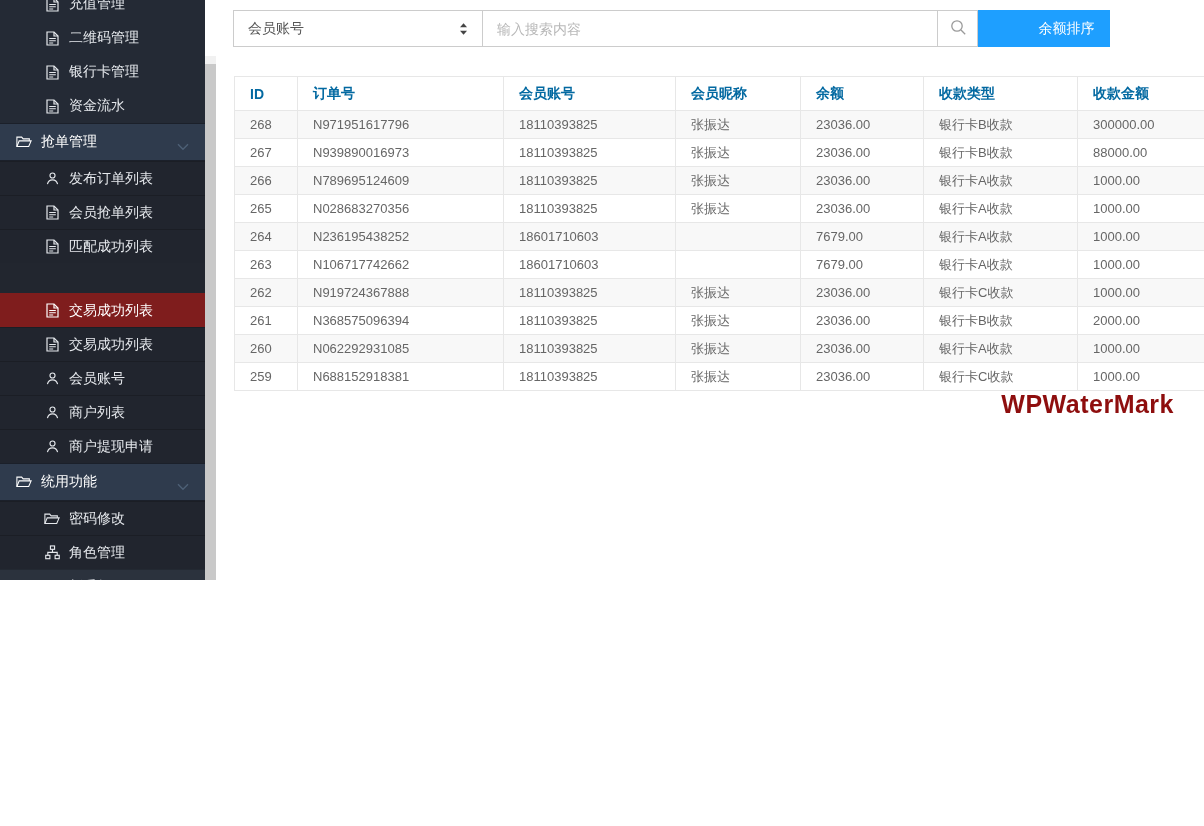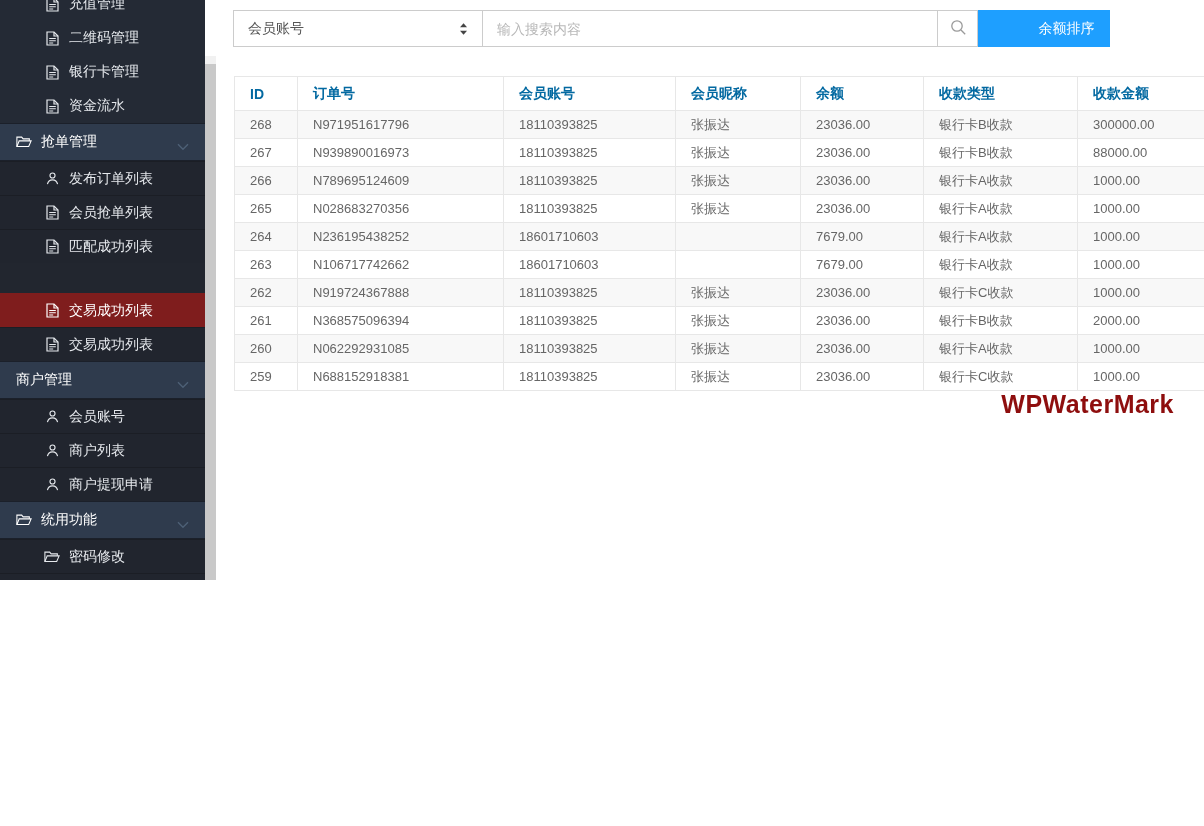--- a/index.html
+++ b/index.html
@@ -165,12 +165,6 @@
             </svg>
           </span>
           <span>交易成功列表</span>
-        </div>
-        <div class="side-item section">
-          <span>商户管理</span>
-          <span class="chev"><svg width="12" height="8" viewBox="0 0 12 8">
-              <path d="M1 1.2l5 5 5-5" fill="none" stroke="currentColor" stroke-width="1.4"></path>
-            </svg></span>
         </div>
         <div class="side-item child">
           <span class="icn">

